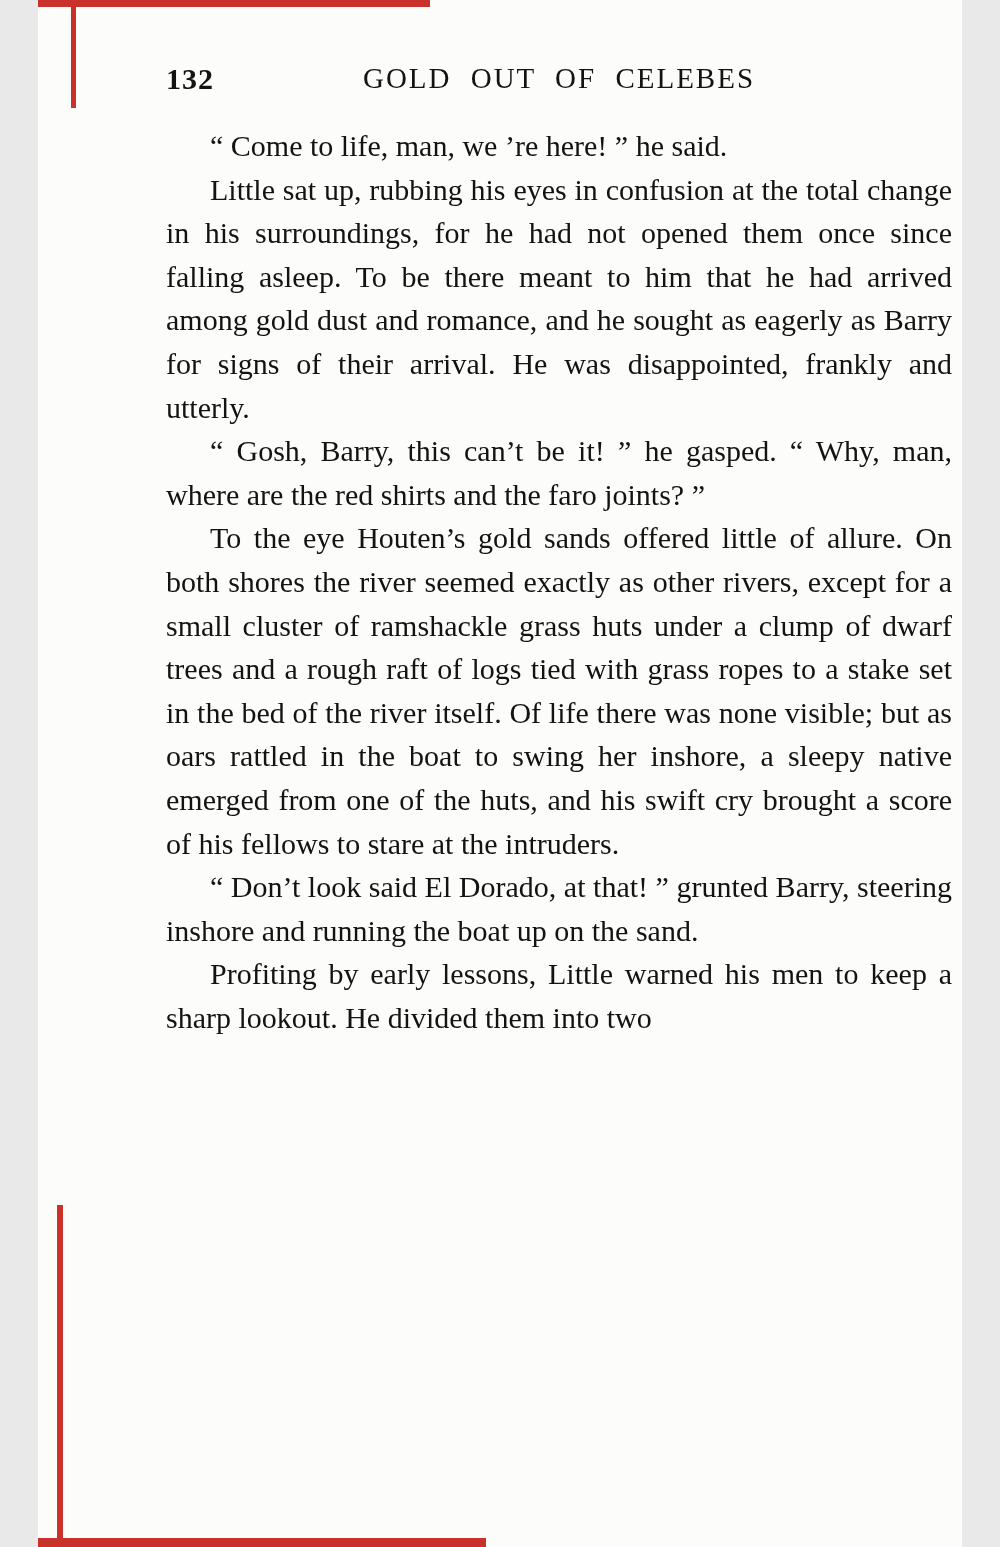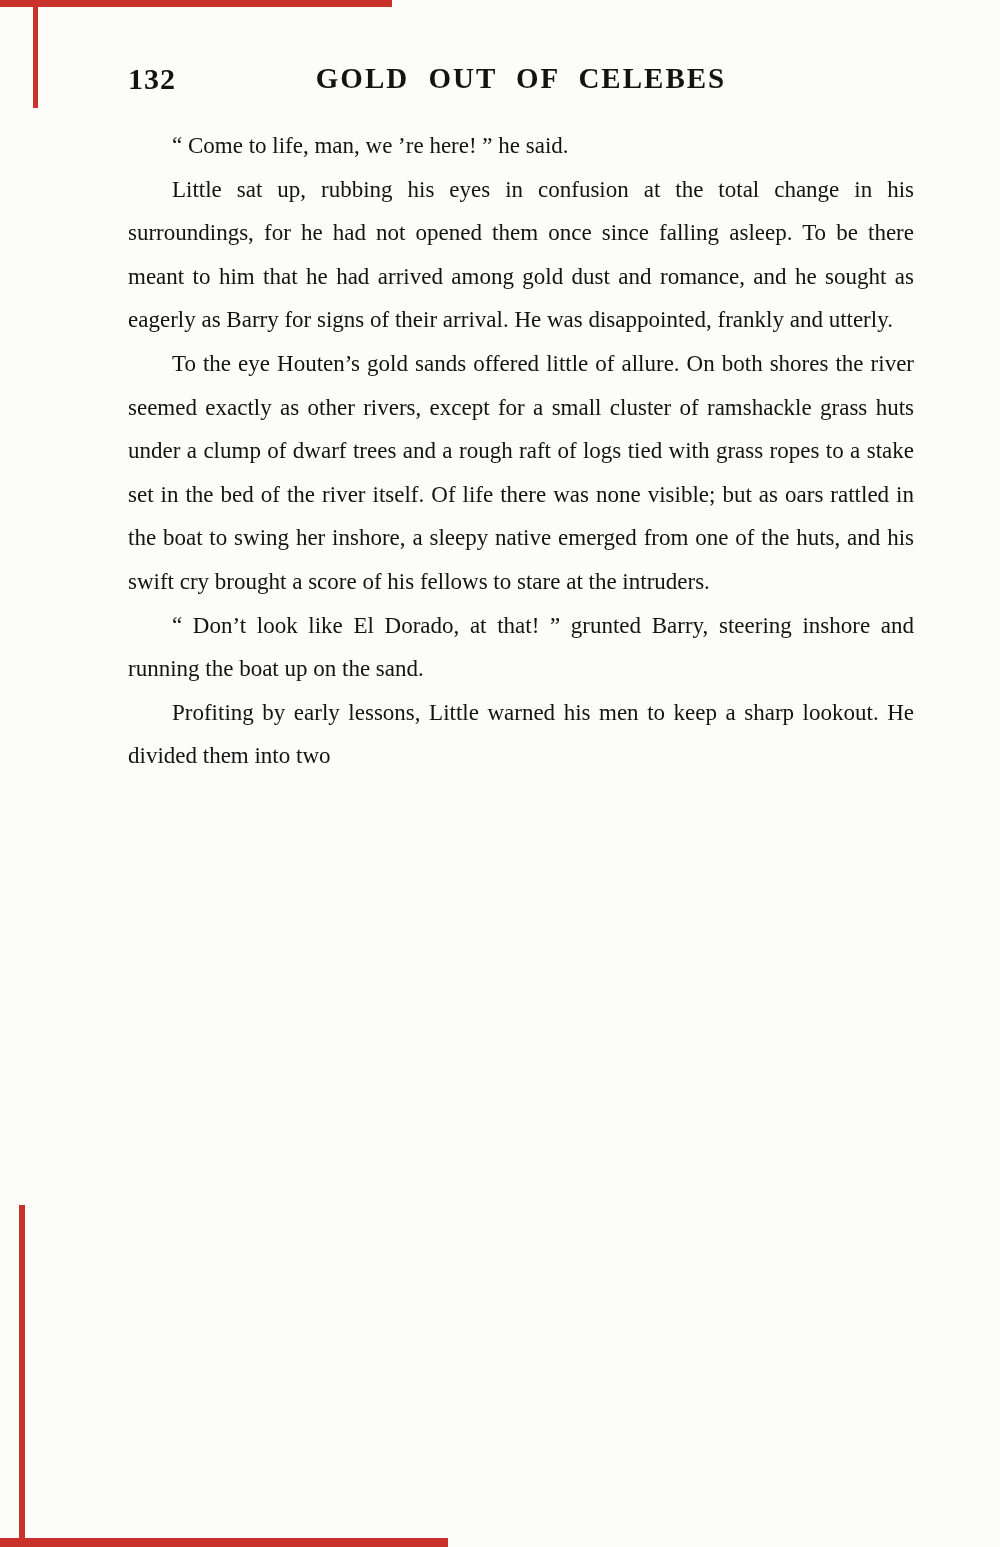--- a/index.html
+++ b/index.html
@@ -9,7 +9,7 @@
   }
   .page {
     position: relative;
-    width: 1000px;
+    width: 924px;
     height: 1547px;
     margin: 0 auto;
     background: #fcfcfb;

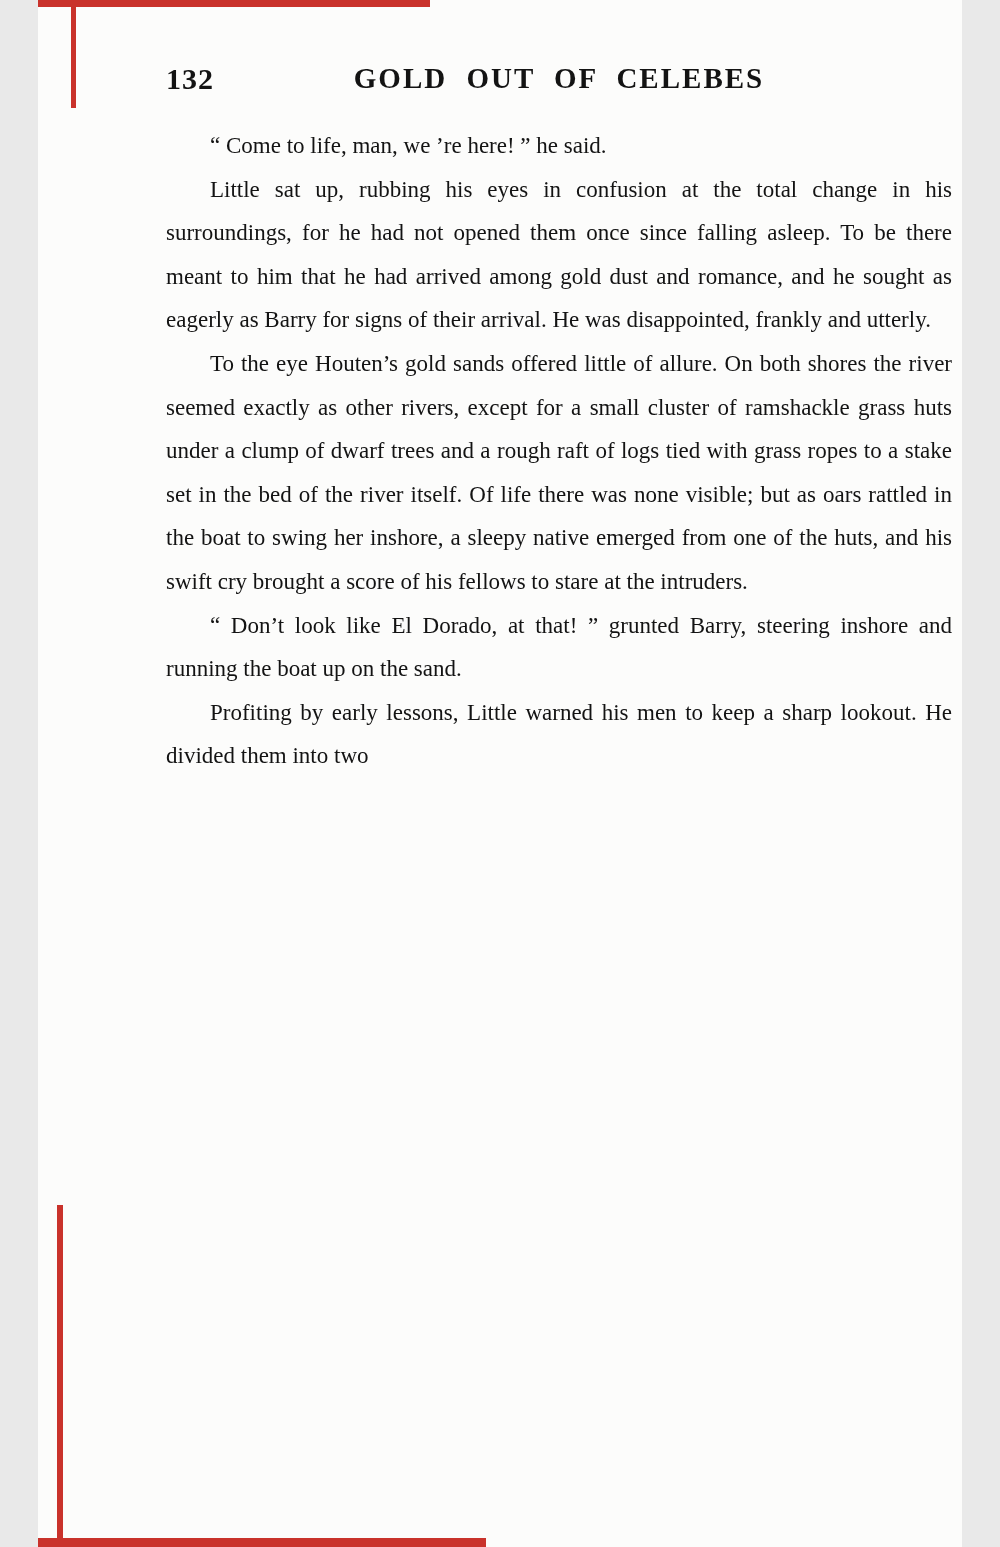--- a/index.html
+++ b/index.html
@@ -53,7 +53,7 @@
     top: 0;
     text-align: center;
     font-size: 29px;
-    font-weight: bold;
+    font-weight: normal;
     letter-spacing: 2px;
     word-spacing: 10px;
   }

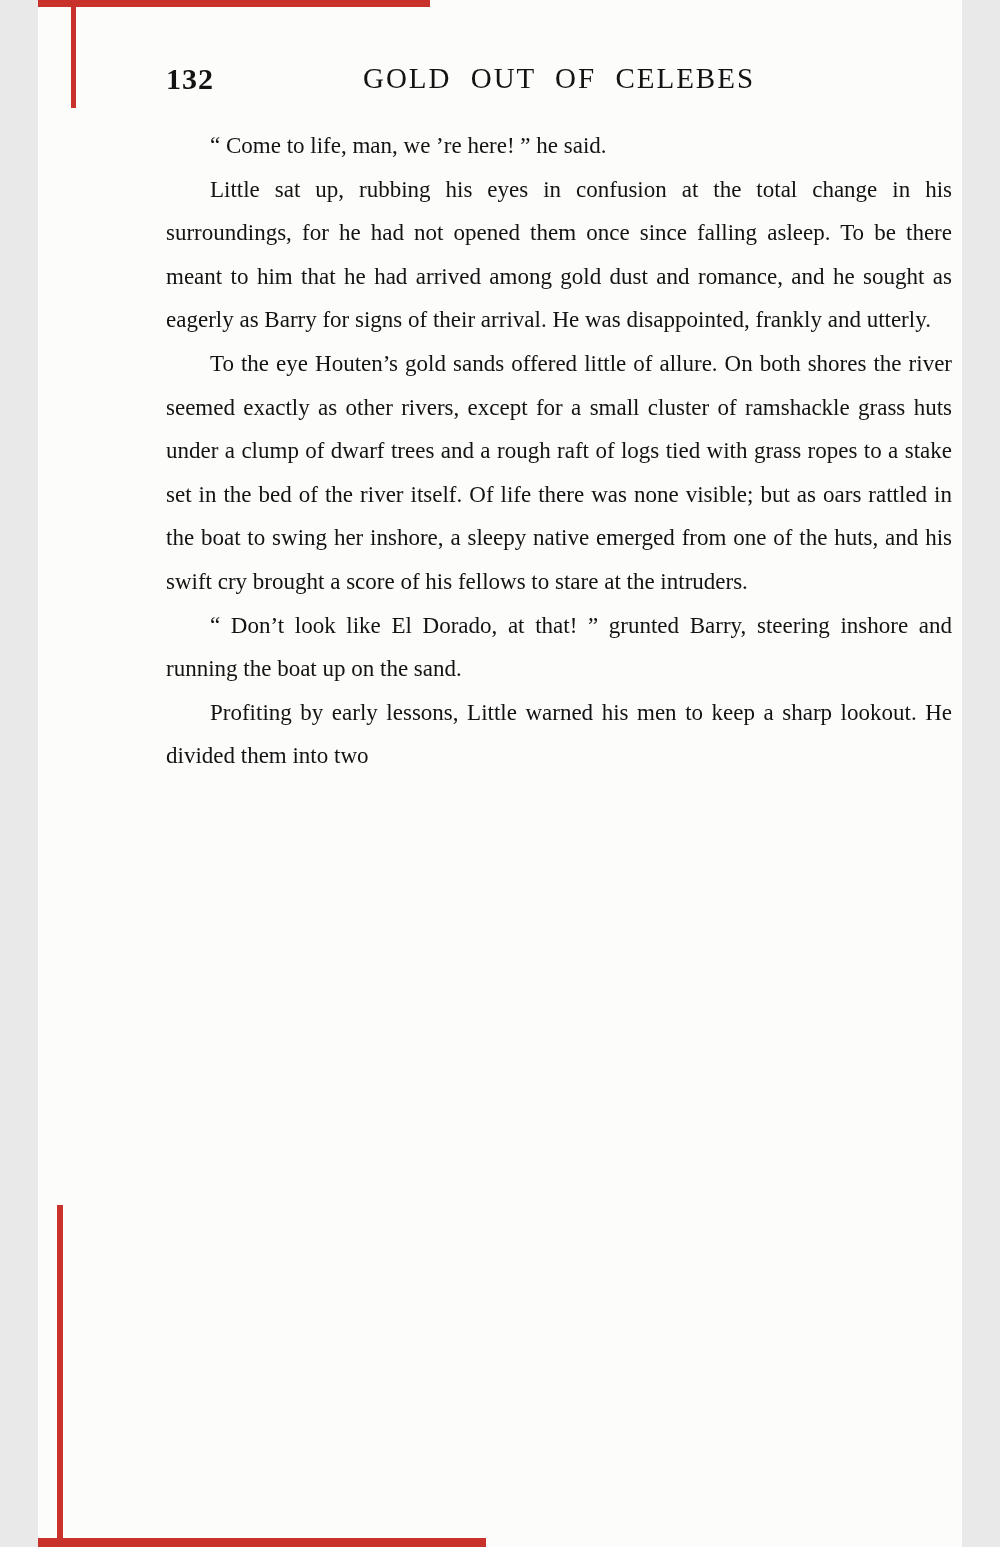--- a/index.html
+++ b/index.html
@@ -59,7 +59,7 @@
   }
   .text-block {
     text-align: justify;
-    font-size: 23px;
+    font-size: 30px;
     line-height: 43.6px;
   }
   .text-block p {

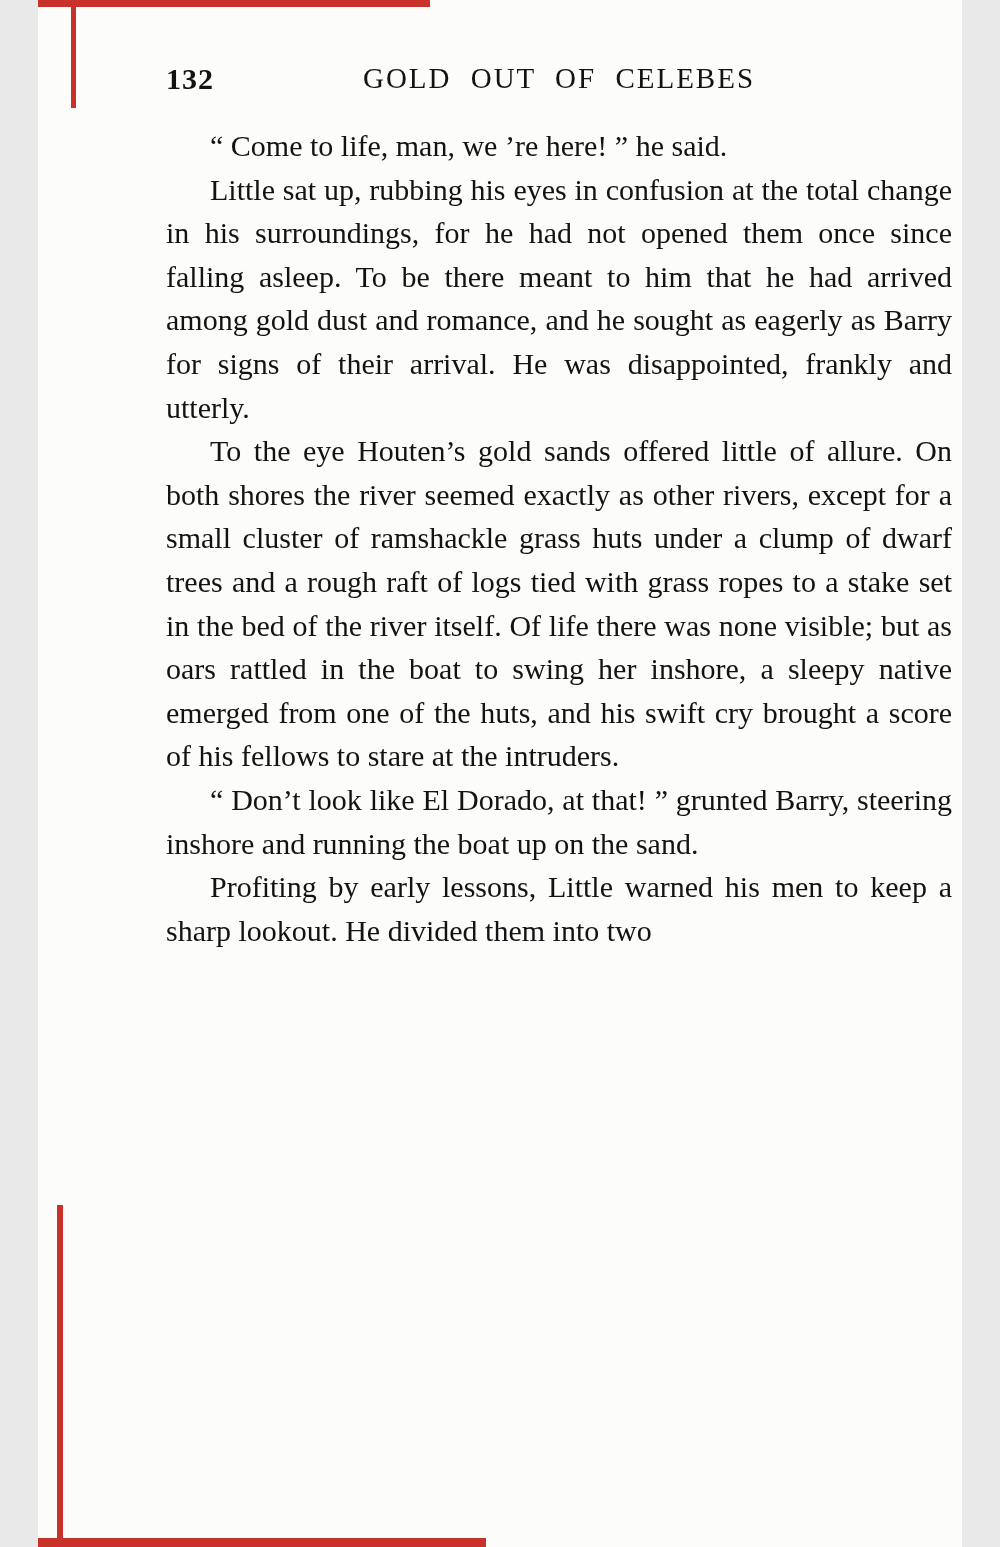--- a/index.html
+++ b/index.html
@@ -87,6 +87,7 @@
     <div class="text-block">
       <p>“ Come to life, man, we ’re here! ” he said.</p>
       <p>Little sat up, rubbing his eyes in confusion at the total change in his surroundings, for he had not opened them once since falling asleep.  To be there meant to him that he had arrived among gold dust and romance, and he sought as eagerly as Barry for signs of their arrival.  He was disappointed, frankly and utterly.</p>
+      <p>“ Gosh, Barry, this can’t be it! ” he gasped. “ Why, man, where are the red shirts and the faro joints? ”</p>
       <p>To the eye Houten’s gold sands offered little of allure.  On both shores the river seemed exactly as other rivers, except for a small cluster of ramshackle grass huts under a clump of dwarf trees and a rough raft of logs tied with grass ropes to a stake set in the bed of the river itself.  Of life there was none visible; but as oars rattled in the boat to swing her inshore, a sleepy native emerged from one of the huts, and his swift cry brought a score of his fellows to stare at the intruders.</p>
       <p>“ Don’t look like El Dorado, at that! ” grunted Barry, steering inshore and running the boat up on the sand.</p>
       <p>Profiting by early lessons, Little warned his men to keep a sharp lookout.  He divided them into two</p>

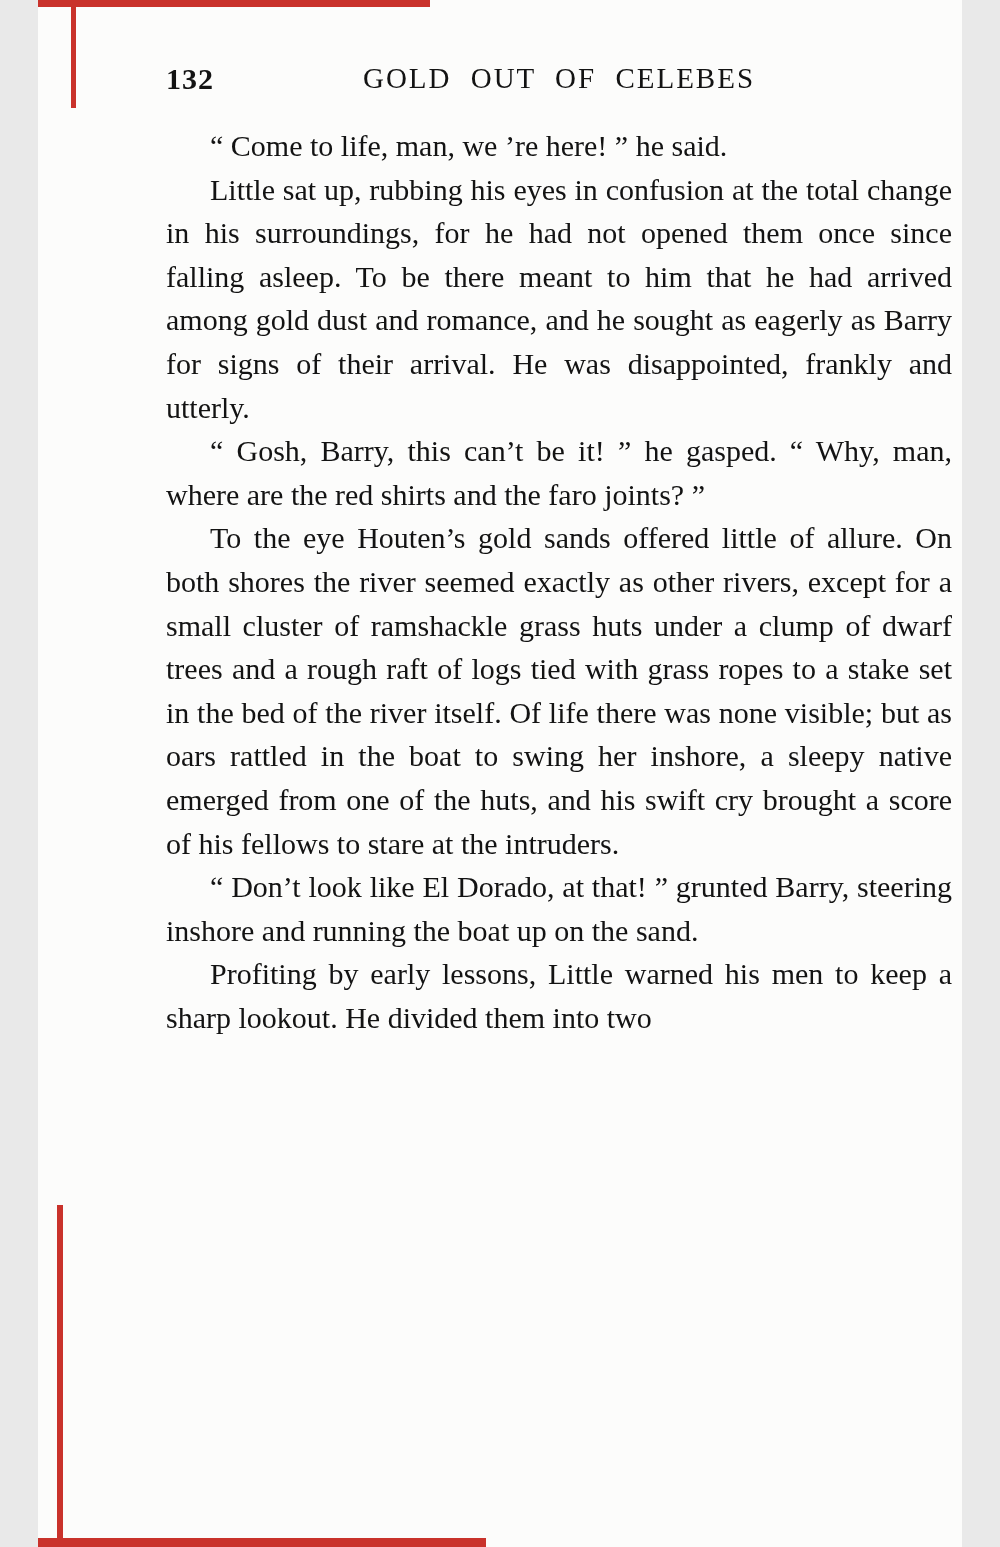--- a/index.html
+++ b/index.html
@@ -89,7 +89,7 @@
       <p>Little sat up, rubbing his eyes in confusion at the total change in his surroundings, for he had not opened them once since falling asleep.  To be there meant to him that he had arrived among gold dust and romance, and he sought as eagerly as Barry for signs of their arrival.  He was disappointed, frankly and utterly.</p>
       <p>“ Gosh, Barry, this can’t be it! ” he gasped. “ Why, man, where are the red shirts and the faro joints? ”</p>
       <p>To the eye Houten’s gold sands offered little of allure.  On both shores the river seemed exactly as other rivers, except for a small cluster of ramshackle grass huts under a clump of dwarf trees and a rough raft of logs tied with grass ropes to a stake set in the bed of the river itself.  Of life there was none visible; but as oars rattled in the boat to swing her inshore, a sleepy native emerged from one of the huts, and his swift cry brought a score of his fellows to stare at the intruders.</p>
-      <p>“ Don’t look like El Dorado, at that! ” grunted Barry, steering inshore and running the boat up on the sand.</p>
+      <p>“ Don’t look said El Dorado, at that! ” grunted Barry, steering inshore and running the boat up on the sand.</p>
       <p>Profiting by early lessons, Little warned his men to keep a sharp lookout.  He divided them into two</p>
     </div>
 

